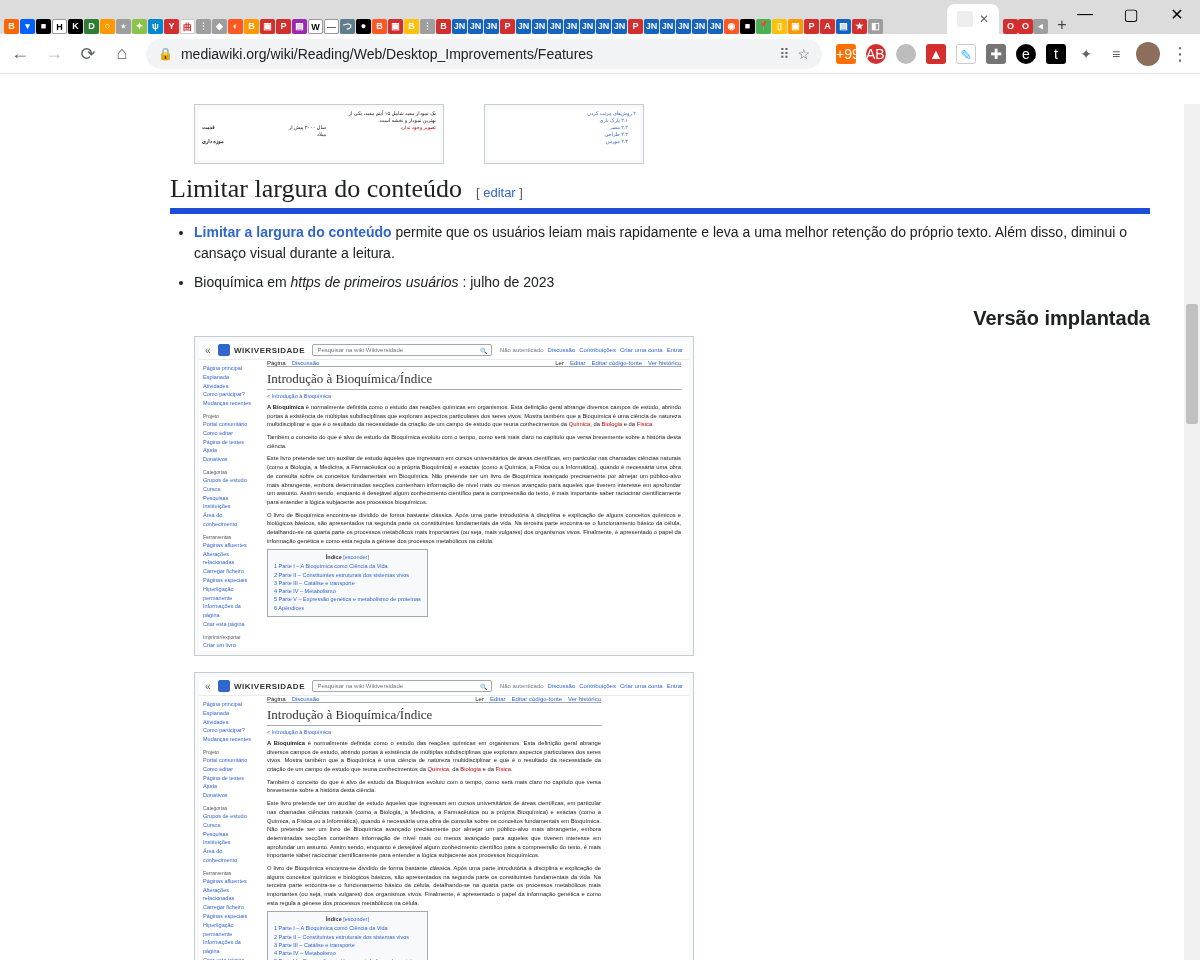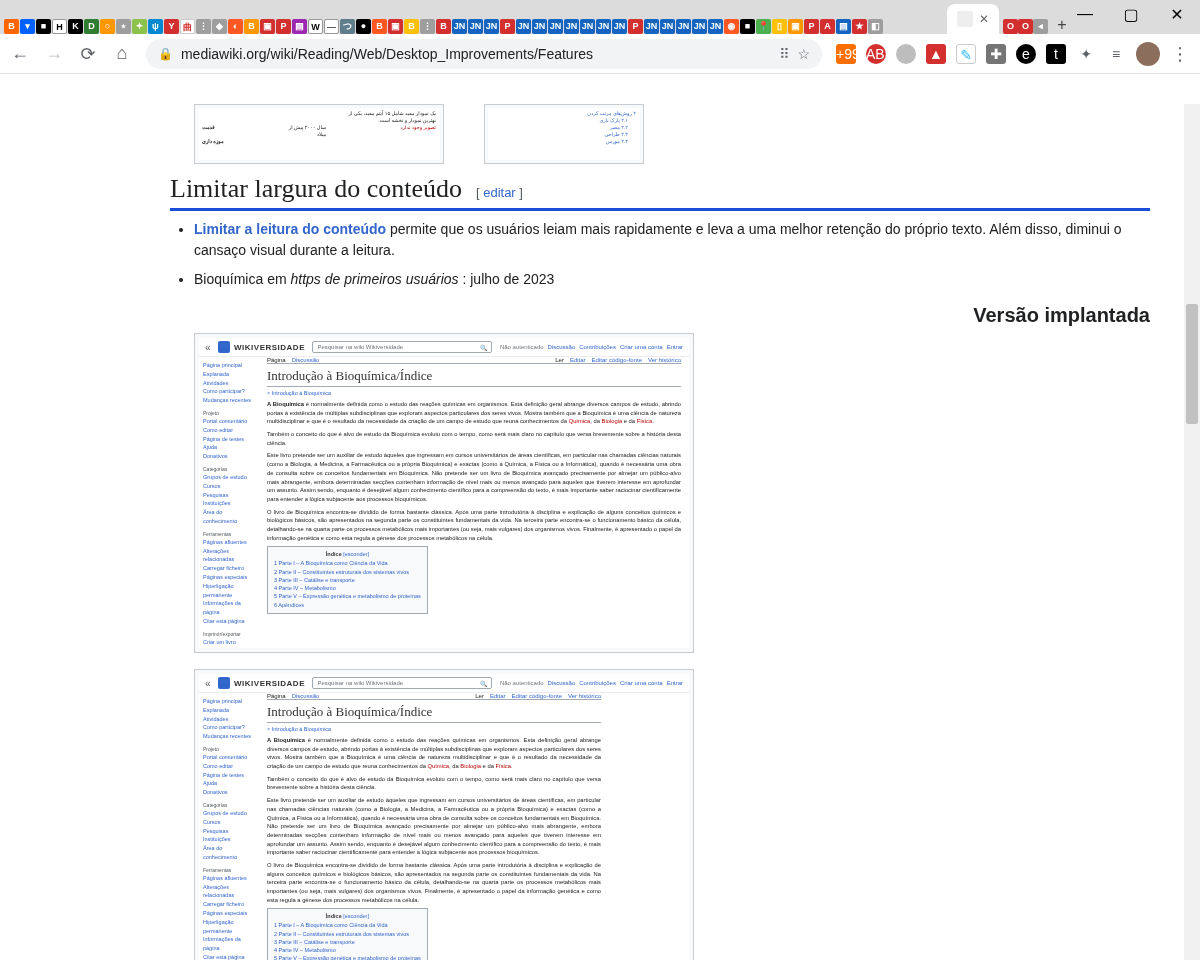--- a/index.html
+++ b/index.html
@@ -34,7 +34,7 @@
   .scroll-thumb { position:absolute; right:2px; width:12px; background:#c1c1c1; border-radius:2px;}
 
   .content { margin-left:170px; width:1000px; padding:0 20px 0 0; font-size:14px; color:#202122;}
-  .heading-row { display:flex; align-items:baseline; gap:14px; border-bottom:3px solid #1d4ed8; padding-bottom:4px; margin-top:4px;}
+  .heading-row { display:flex; align-items:baseline; gap:14px; border-bottom:6px solid #1d4ed8; padding-bottom:4px; margin-top:4px;}
   .h2 { font-family: Georgia, "Times New Roman", serif; font-size:26px; font-weight:normal; }
   .editlink { font-size:13px; color:#3366cc;}
   .bracket { color:#54595d; font-size:13px;}

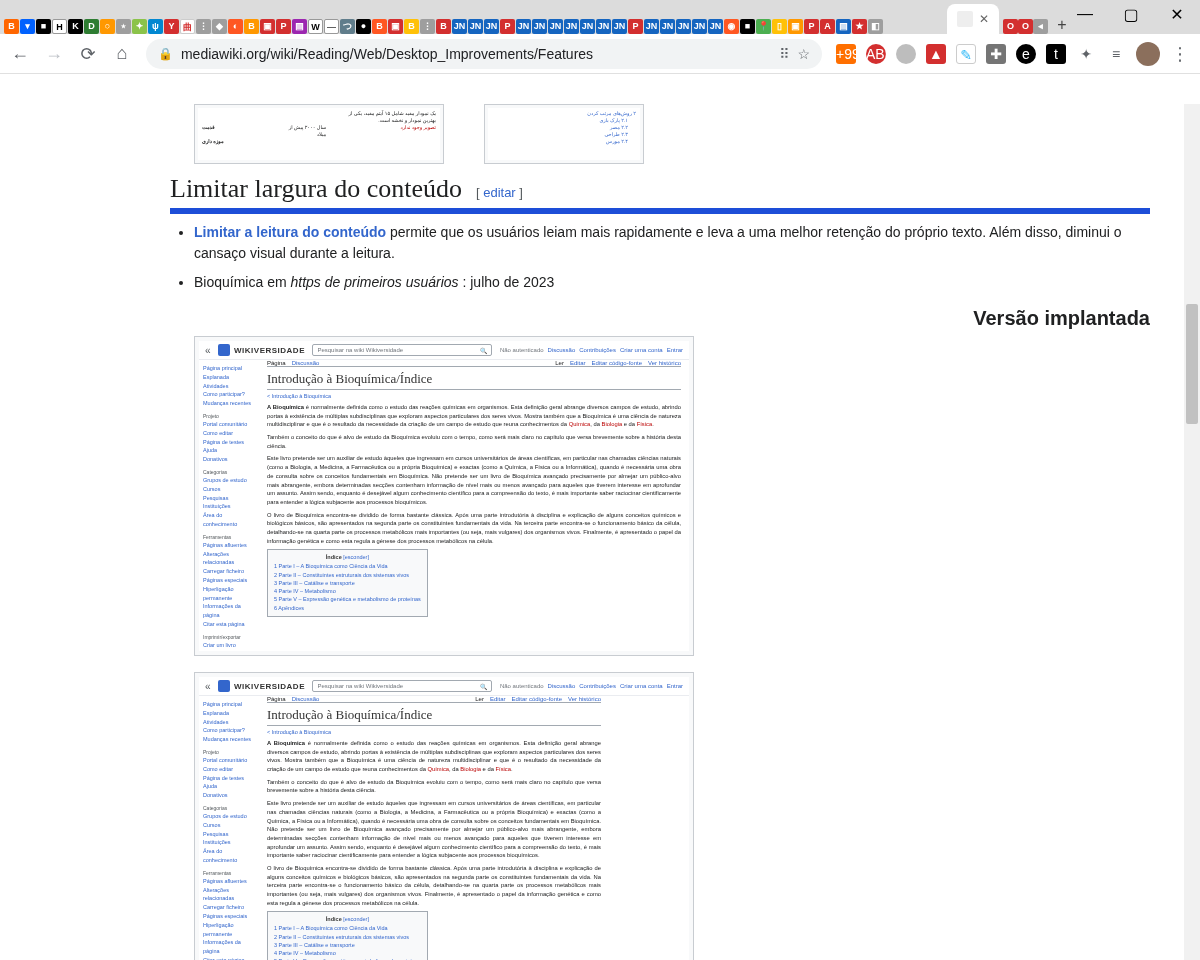--- a/index.html
+++ b/index.html
@@ -237,7 +237,7 @@
 
       <ul class="bullets">
         <li>
-          <a class="bluelink">Limitar a leitura do conteúdo</a><span> permite que os usuários leiam mais rapidamente e leva a uma melhor retenção do próprio texto. Além disso, diminui o cansaço visual durante a leitura.</span>
+          <a class="bluelink">Limitar a largura do conteúdo</a><span> permite que os usuários leiam mais rapidamente e leva a uma melhor retenção do próprio texto. Além disso, diminui o cansaço visual durante a leitura.</span>
         </li>
         <li>
           <span>Bioquímica em </span><span class="italic">https de primeiros usuários</span><span> : julho de 2023</span>

